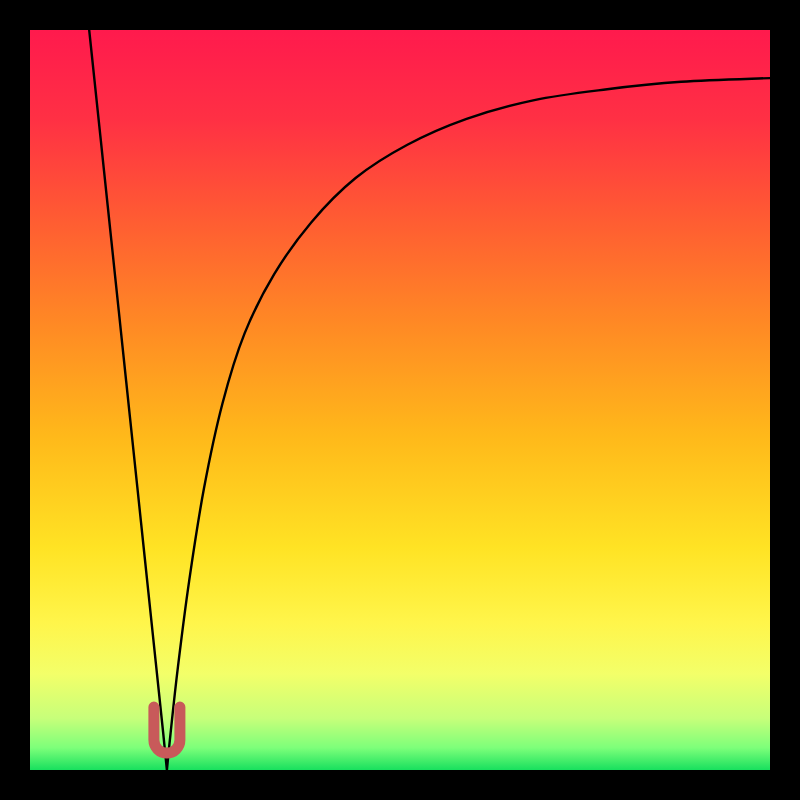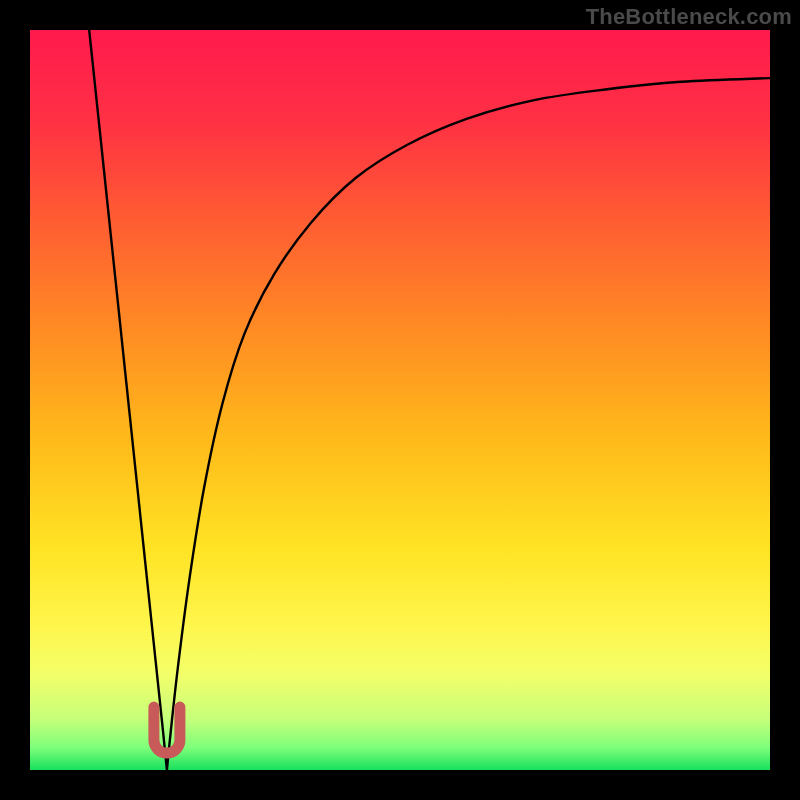--- a/index.html
+++ b/index.html
@@ -69,7 +69,6 @@
     </svg>
   </div>
 
-  <div class="watermark">TheBottleneck.com</div>
 </div>
 
 </body></html>

